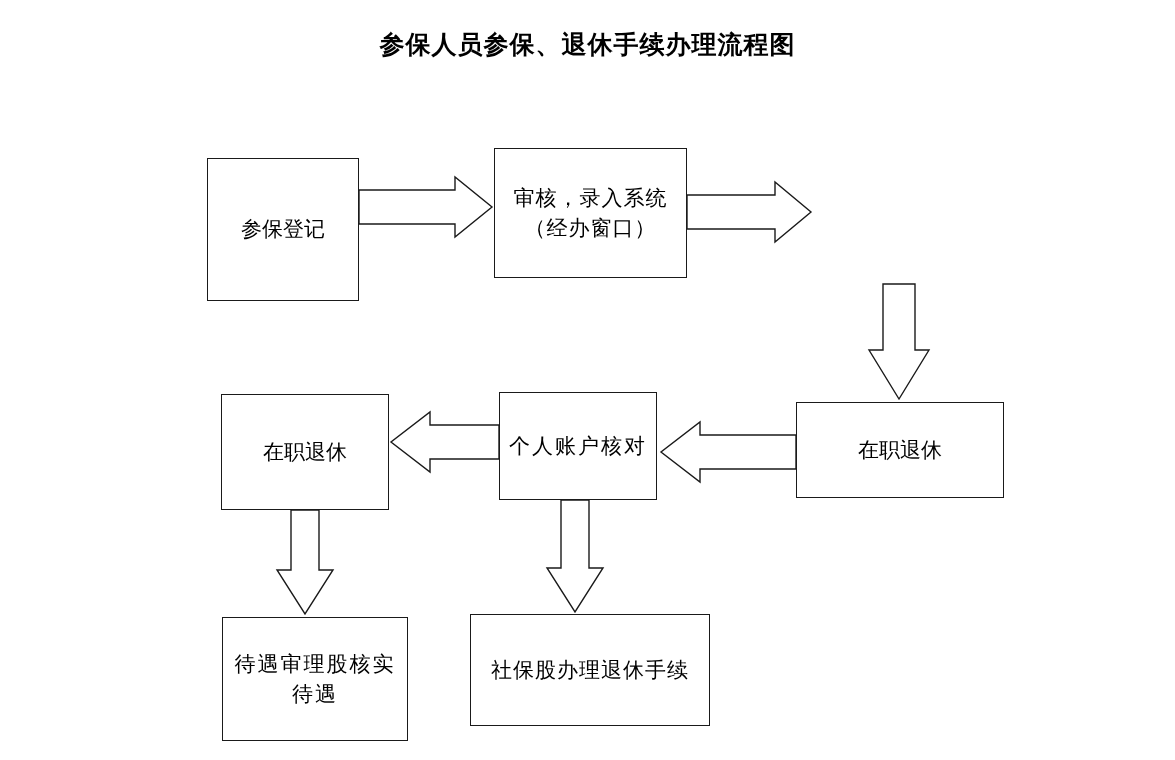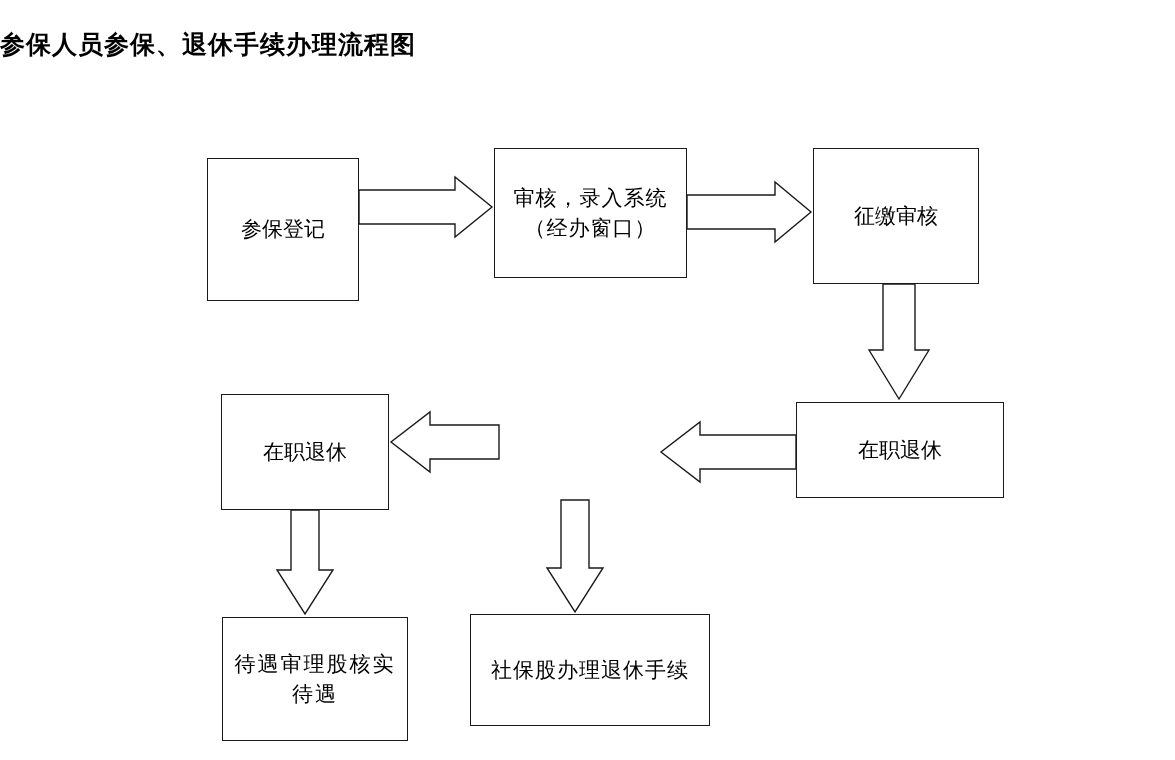--- a/index.html
+++ b/index.html
@@ -29,6 +29,7 @@
     left: 0;
     top: 28px;
     width: 1175px;
+    text-align: center;
     font-size: 25px;
     font-weight: bold;
     letter-spacing: 1px;

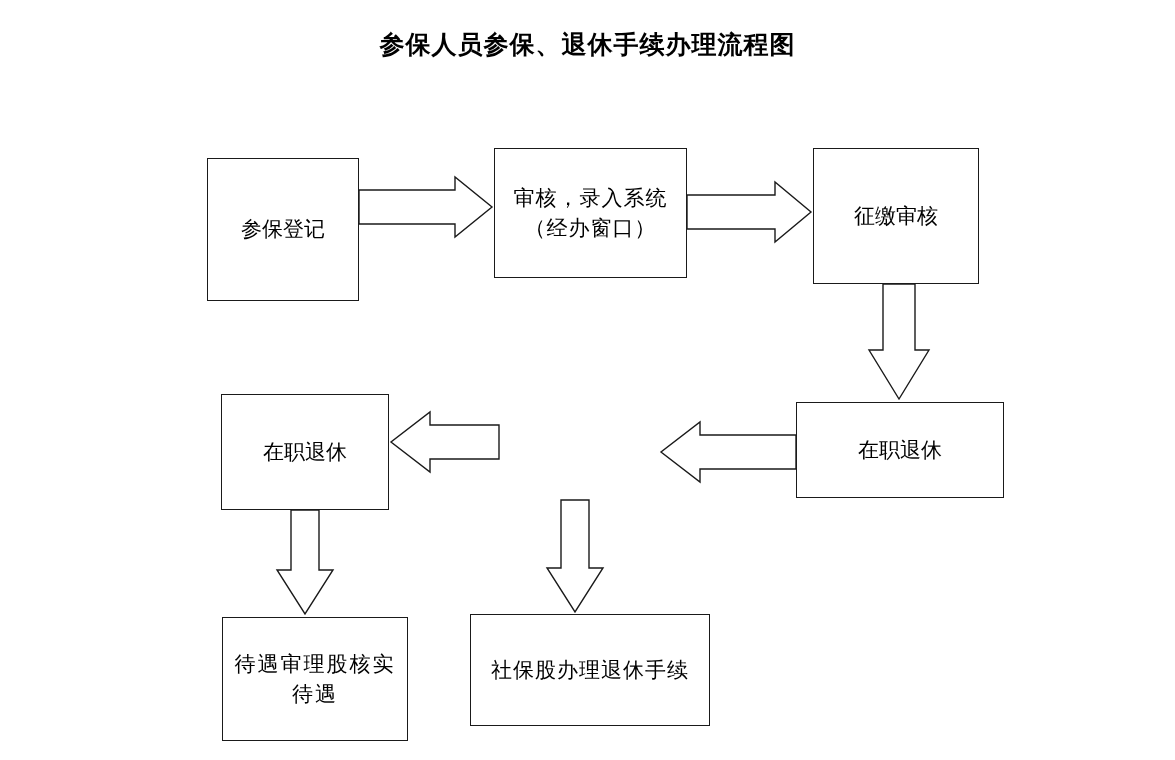--- a/index.html
+++ b/index.html
@@ -107,9 +107,6 @@
     <span>审核，录入系统（经办窗口）</span>
   </div>
 
-  <div class="node" id="node-collect-audit">
-    <span>征缴审核</span>
-  </div>
 
   <div class="node" id="node-finance">
     <span>在职退休</span>

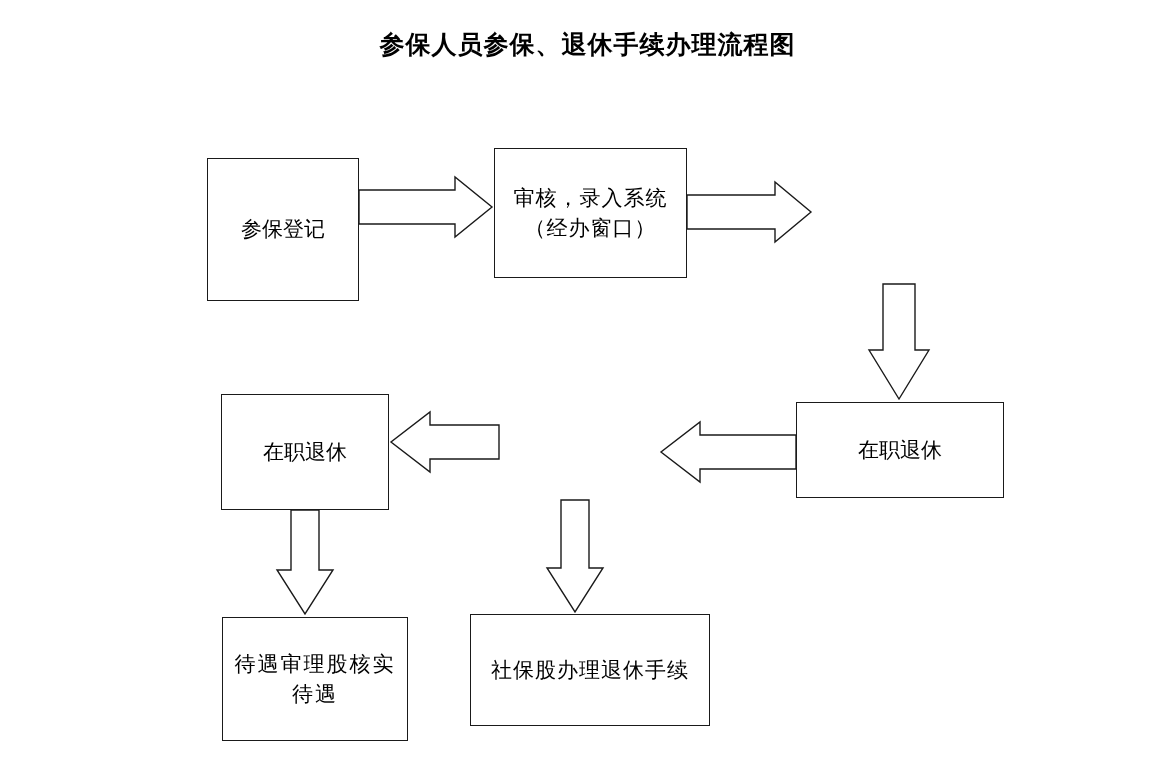--- a/index.html
+++ b/index.html
@@ -112,6 +112,9 @@
     <span>在职退休</span>
   </div>
 
+  <div class="node" id="node-account-check">
+    <span>个人账户核对</span>
+  </div>
 
   <div class="node" id="node-retire">
     <span>在职退休</span>

